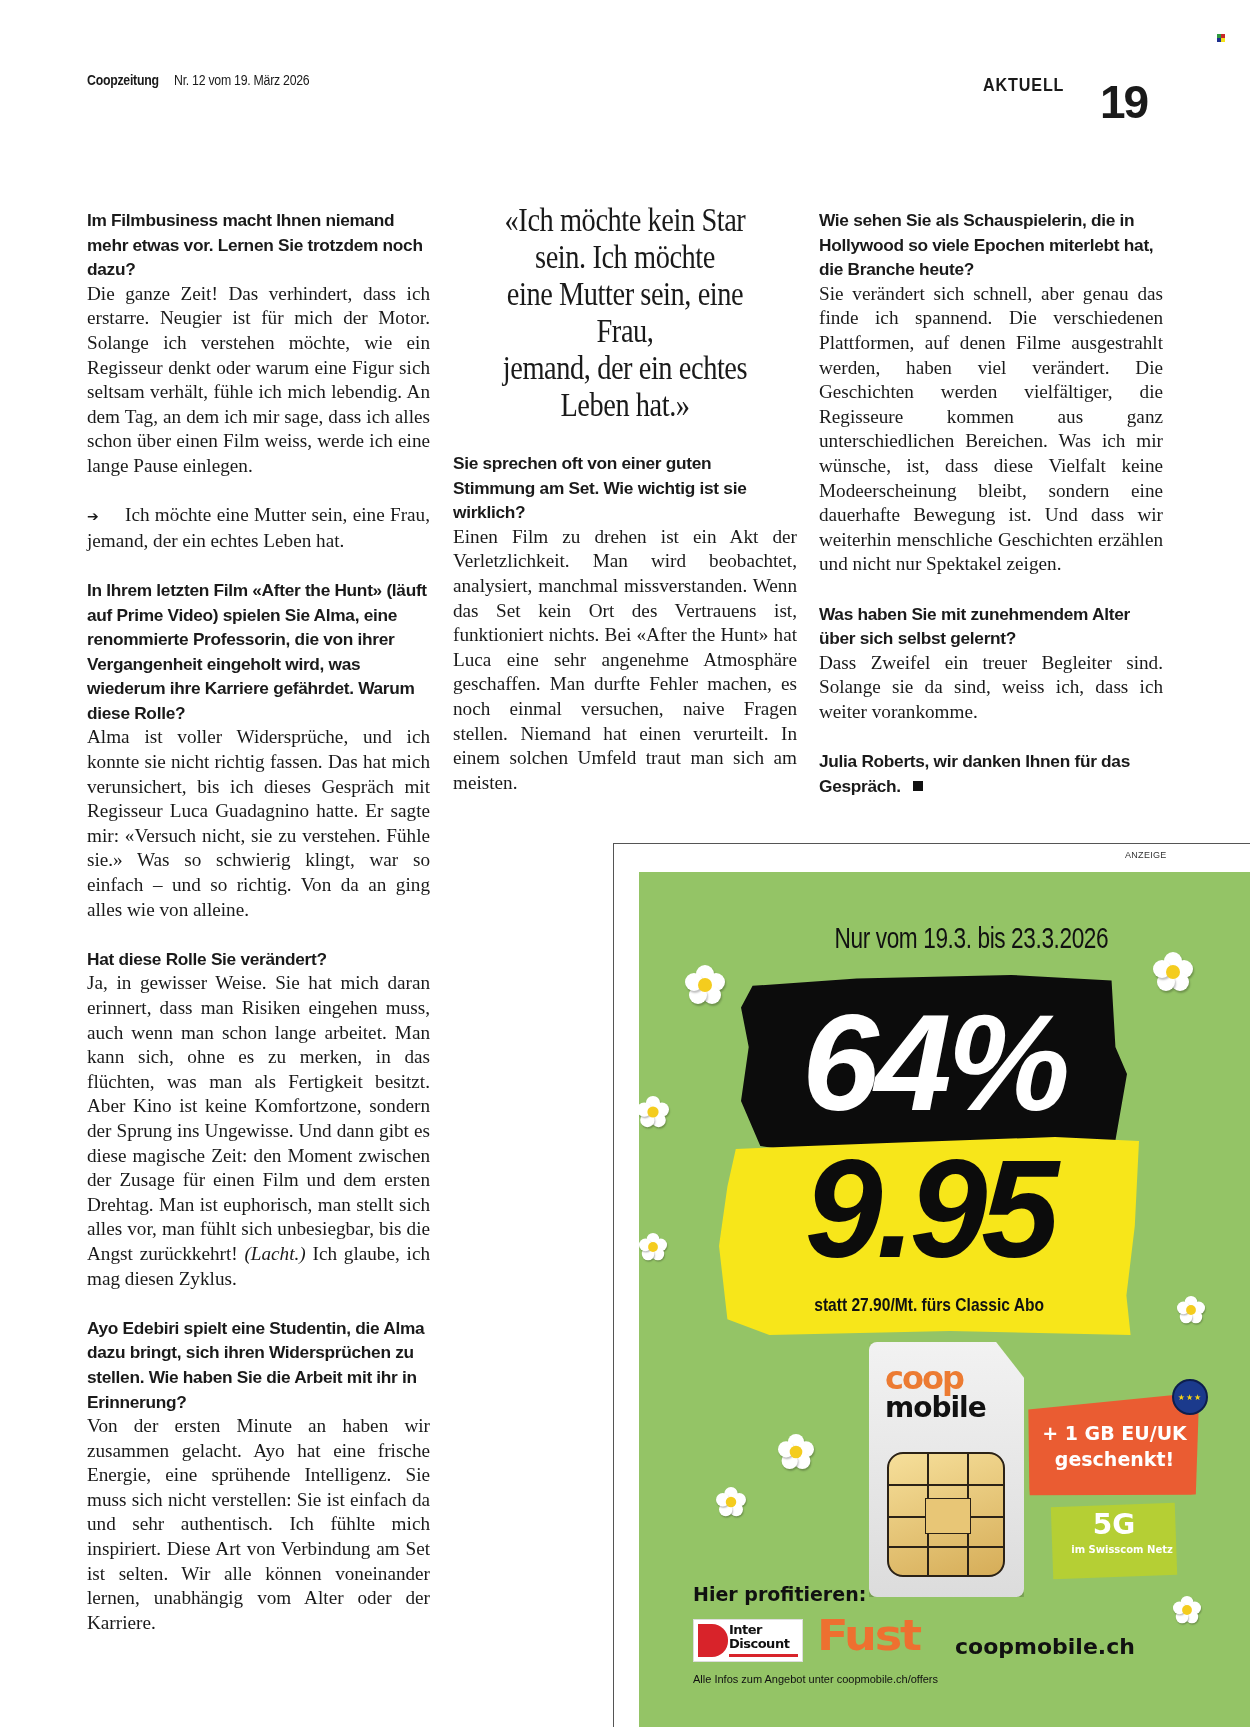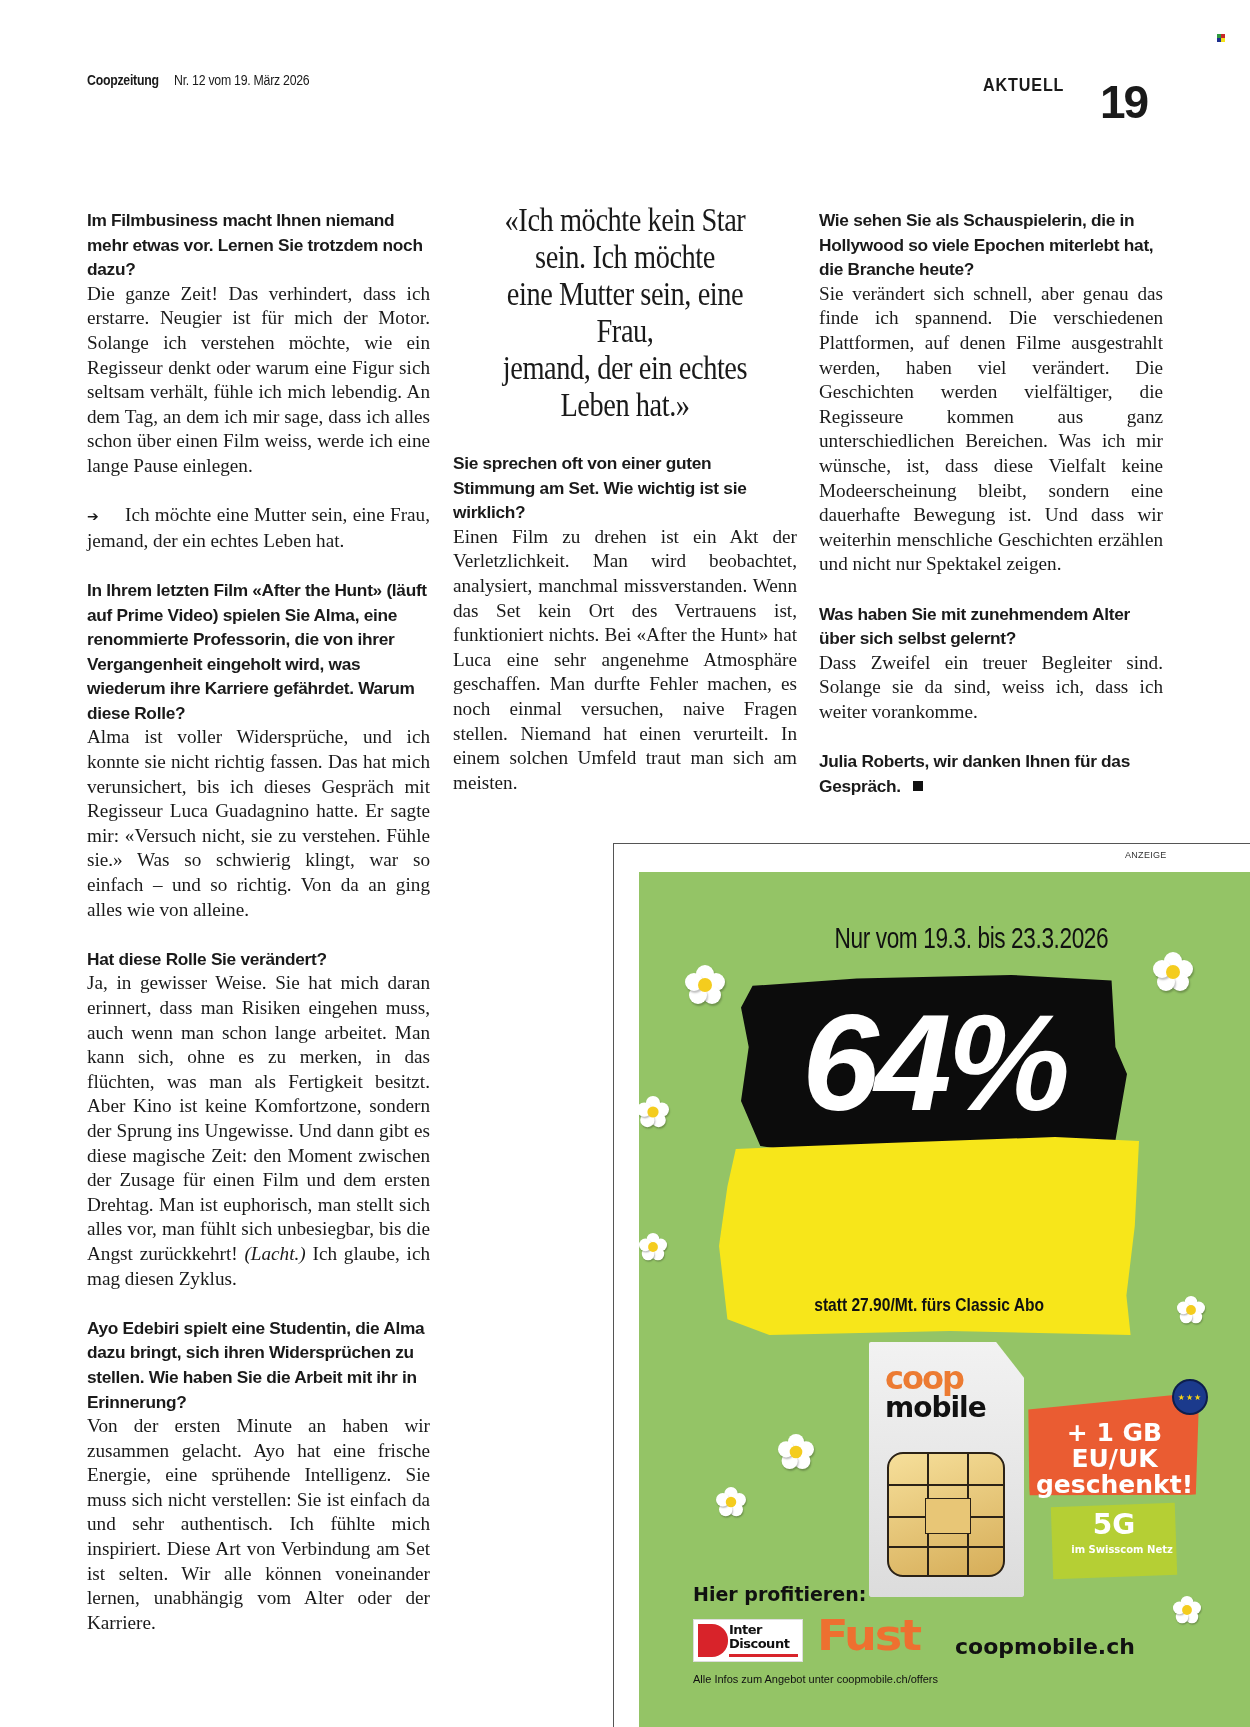--- a/index.html
+++ b/index.html
@@ -160,6 +160,7 @@
   <div class="brush-black"></div>
   <div class="brush-yellow"></div>
   <div class="ad-percent">64%</div>
+  <div class="ad-price">9.95</div>
   <div class="ad-instead"><span>statt 27.90/Mt. fürs Classic Abo</span></div>
 
   <div class="flower" style="left:46px;top:93px;">

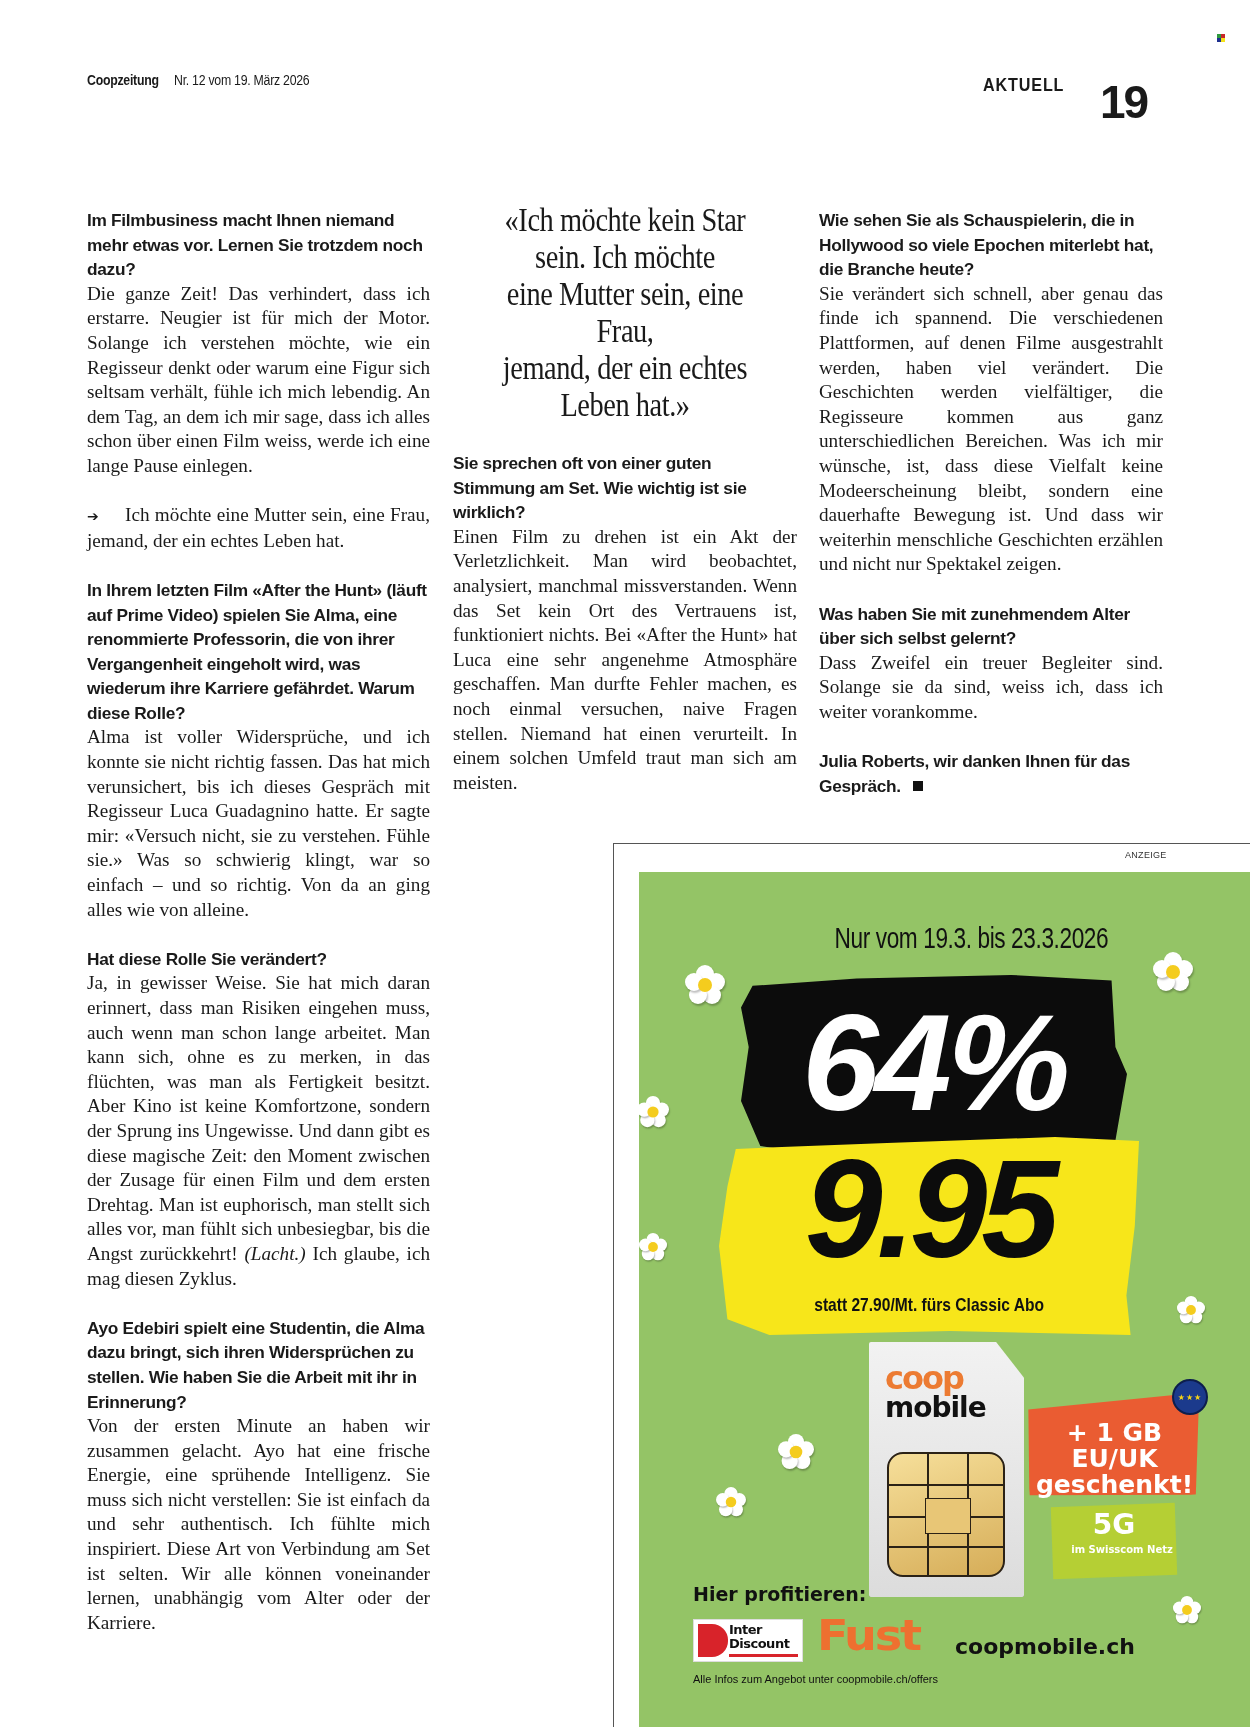--- a/index.html
+++ b/index.html
@@ -47,7 +47,7 @@
   .ad-instead { position: absolute; left: 80px; top: 422px; width: 420px; text-align: center; font-family: "Liberation Sans", "DejaVu Sans", sans-serif; font-weight: 700; font-size: 19px; color: #111; }
   .ad-instead span { display: inline-block; transform: scaleX(0.82); }
 
-  .sim { position: absolute; left: 230px; top: 470px; width: 155px; height: 255px; background: linear-gradient(180deg, #f2f2f2, #dcdcdc); border-radius: 2px; clip-path: polygon(0 0, 82% 0, 100% 14%, 100% 100%, 0 100%); box-shadow: 0 6px 10px rgba(0,0,0,0.35); }
+  .sim { position: absolute; left: 230px; top: 470px; width: 155px; height: 255px; background: linear-gradient(180deg, #f2f2f2, #dcdcdc); border-radius: 8px; clip-path: polygon(0 0, 82% 0, 100% 14%, 100% 100%, 0 100%); box-shadow: 0 6px 10px rgba(0,0,0,0.35); }
   .sim-logo-coop { position: absolute; left: 16px; top: 20px; font-family: "DejaVu Sans", sans-serif; font-weight: 700; font-size: 32px; letter-spacing: -2px; color: #ec7b32; line-height: 1; }
   .sim-logo-mobile { position: absolute; left: 16px; top: 52px; font-family: "DejaVu Sans", sans-serif; font-weight: 700; font-size: 28px; letter-spacing: -1px; color: #111; line-height: 1; }
   .chip { position: absolute; left: 18px; top: 110px; width: 118px; height: 125px; border-radius: 16px; background: linear-gradient(160deg, #f6df9a, #d6ad58); border: 2px solid #2b2216; }

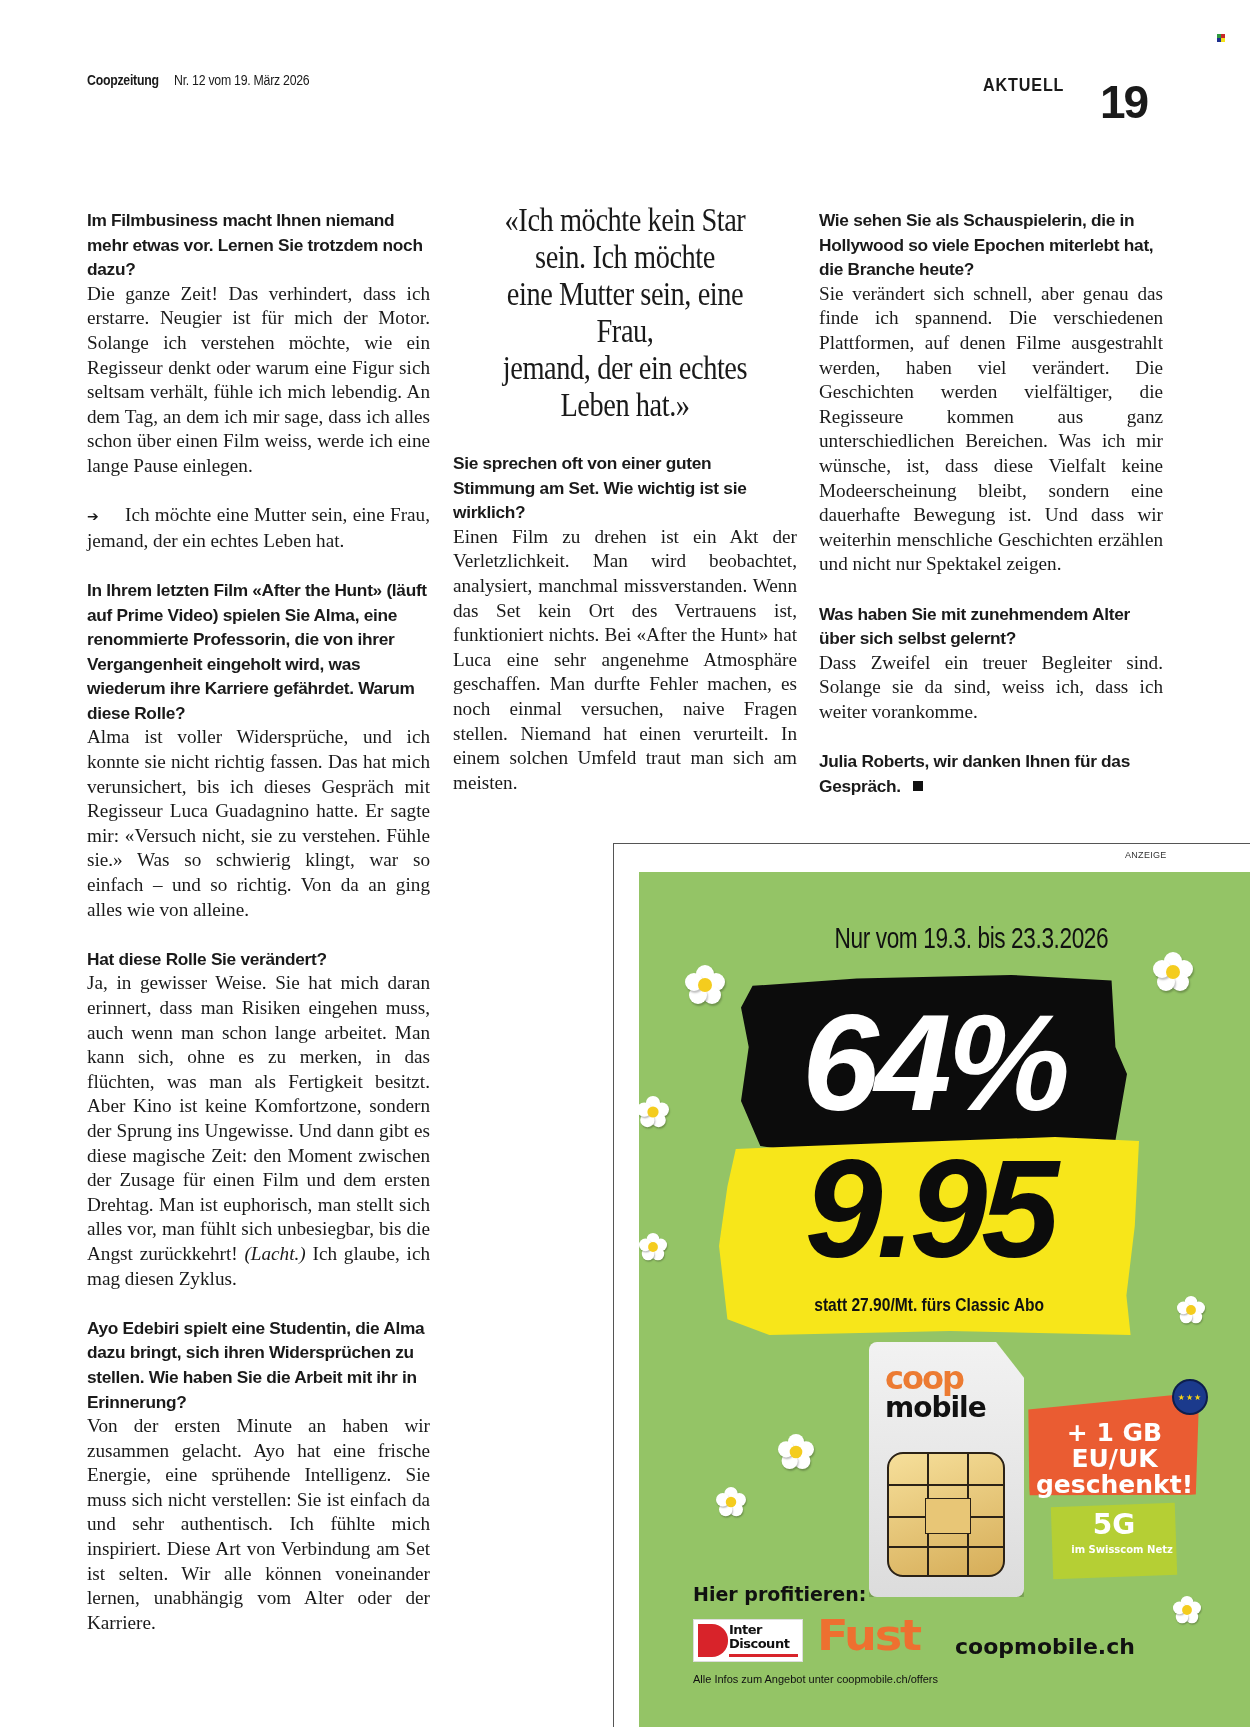--- a/index.html
+++ b/index.html
@@ -56,7 +56,7 @@
   .chip .center { position: absolute; left: 36px; top: 44px; width: 46px; height: 36px; border: 1.5px solid #2b2216; background: #e8c676; }
 
   .red-badge { position: absolute; left: 388px; top: 525px; width: 175px; height: 102px; background: #ea5c32; transform: rotate(-3deg); clip-path: polygon(2% 8%, 100% 0%, 95% 100%, 0% 92%); }
-  .red-badge-text { position: absolute; left: 388px; top: 548px; width: 175px; text-align: center; color: #fff; font-family: "DejaVu Sans", sans-serif; font-weight: 700; font-size: 25px; line-height: 26px; }
+  .red-badge-text { position: absolute; left: 388px; top: 548px; width: 175px; text-align: center; color: #fff; font-family: "DejaVu Sans", sans-serif; font-weight: 700; font-size: 19px; line-height: 26px; }
   .eu-flag { position: absolute; left: 533px; top: 507px; width: 36px; height: 36px; border-radius: 50%; background: #1b3a8c; border: 2px solid #0d1e4d; display: flex; align-items: center; justify-content: center; color: #f7d417; font-size: 8px; letter-spacing: 1px; }
   .green-badge { position: absolute; left: 413px; top: 633px; width: 124px; height: 72px; background: #b5cf34; transform: rotate(-2deg); }
   .green-5g { position: absolute; left: 413px; top: 633px; width: 124px; text-align: center; color: #fff; font-family: "DejaVu Sans", sans-serif; font-weight: 700; font-size: 28px; line-height: 40px; }

